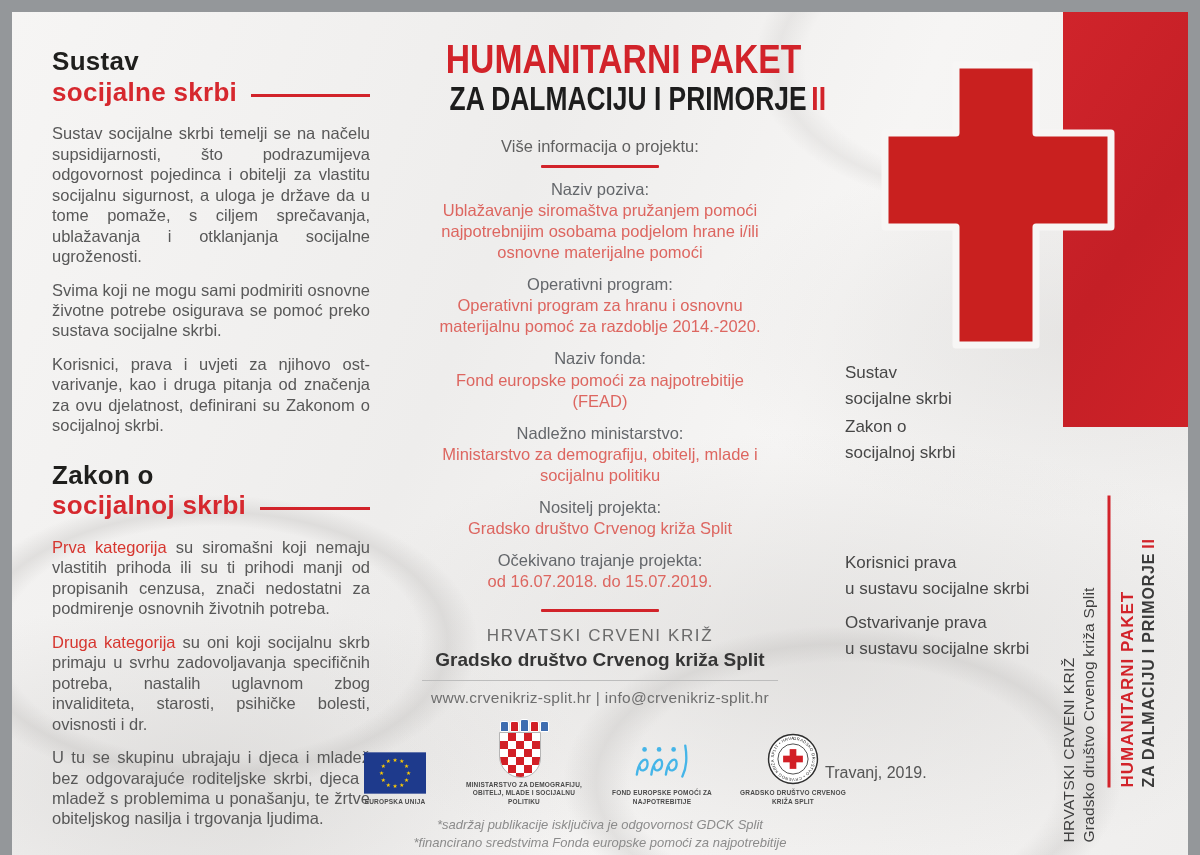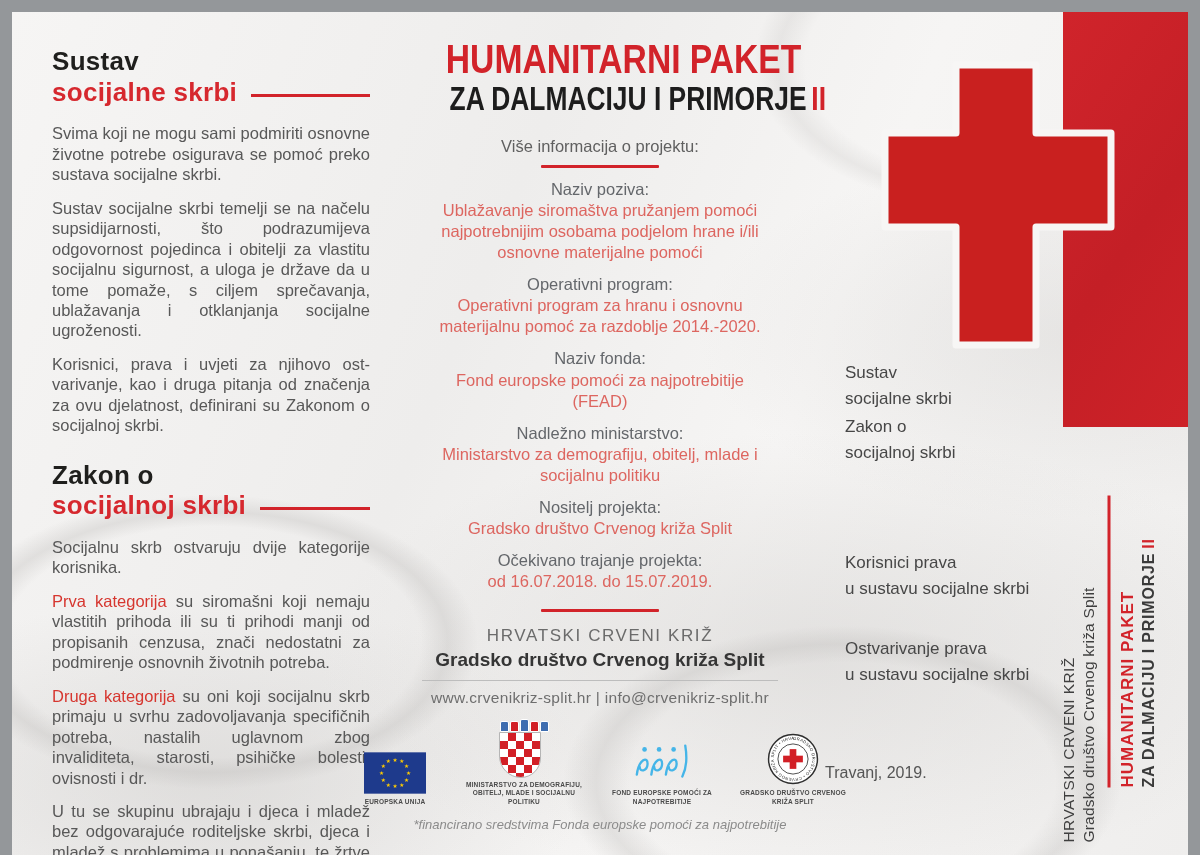--- a/index.html
+++ b/index.html
@@ -103,8 +103,8 @@
         <span class="h-line"></span>
       </div>
     </div>
+    <p>Sustav socijalne skrbi temelji se na načelu supsidijarnosti, što podrazumi­jeva odgovornost pojedinca i obitelji za vlastitu socijalnu sigurnost, a uloga je države da u tome pomaže, s ciljem sprečavanja, ublažavanja i otklanjanja socijalne ugroženosti.</p>
     <p>Svima koji ne mogu sami podmiriti osnovne životne potrebe osigurava se pomoć preko sustava socijalne skrbi.</p>
-    <p>Sustav socijalne skrbi temelji se na načelu supsidijarnosti, što podrazumi­jeva odgovornost pojedinca i obitelji za vlastitu socijalnu sigurnost, a uloga je države da u tome pomaže, s ciljem sprečavanja, ublažavanja i otklanjanja socijalne ugroženosti.</p>
     <p>Korisnici, prava i uvjeti za njihovo ost­varivanje, kao i druga pitanja od značenja za ovu djelatnost, definirani su Zakonom o socijalnoj skrbi.</p>
 
     <div class="lh h2-block">

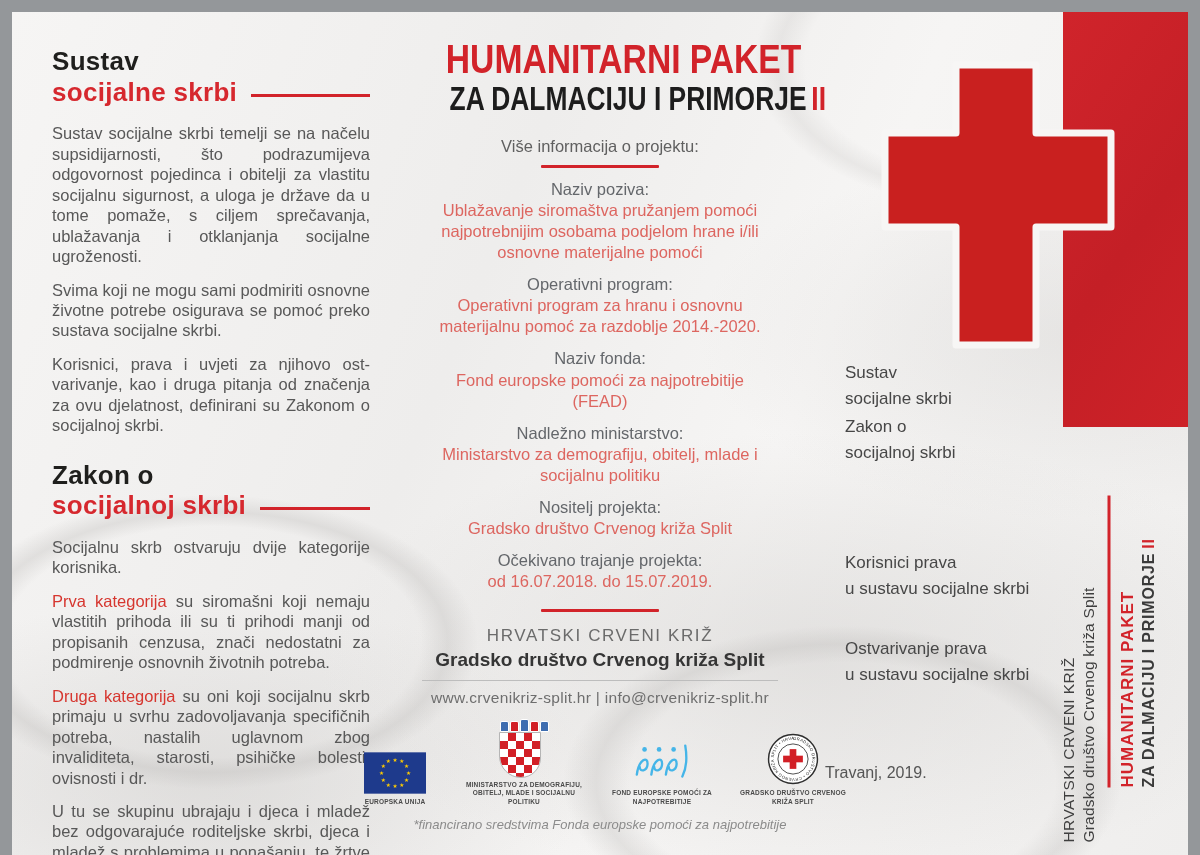--- a/index.html
+++ b/index.html
@@ -114,7 +114,6 @@
         <span class="h-line"></span>
       </div>
     </div>
-    <p>Socijalnu skrb ostvaruju dvije kategorije korisnika.</p>
     <p><span class="lead-red">Prva kategorija</span><span> su siromašni koji nemaju vlastitih prihoda ili su ti pri­hodi manji od propisanih cenzusa, znači nedostatni za podmirenje os­novnih životnih potreba.</span></p>
     <p><span class="lead-red">Druga kategorija</span><span> su oni koji socijalnu skrb primaju u svrhu zadovoljavanja specifičnih potreba, nastalih ug­lavnom zbog invaliditeta, starosti, psihičke bolesti, ovisnosti i dr.</span></p>
     <p>U tu se skupinu ubrajaju i djeca i mladež bez odgovarajuće roditeljske skrbi, djeca i mladež s problemima u ponašanju, te žrtve obiteljskog nasilja i trgovanja ljudima.</p>

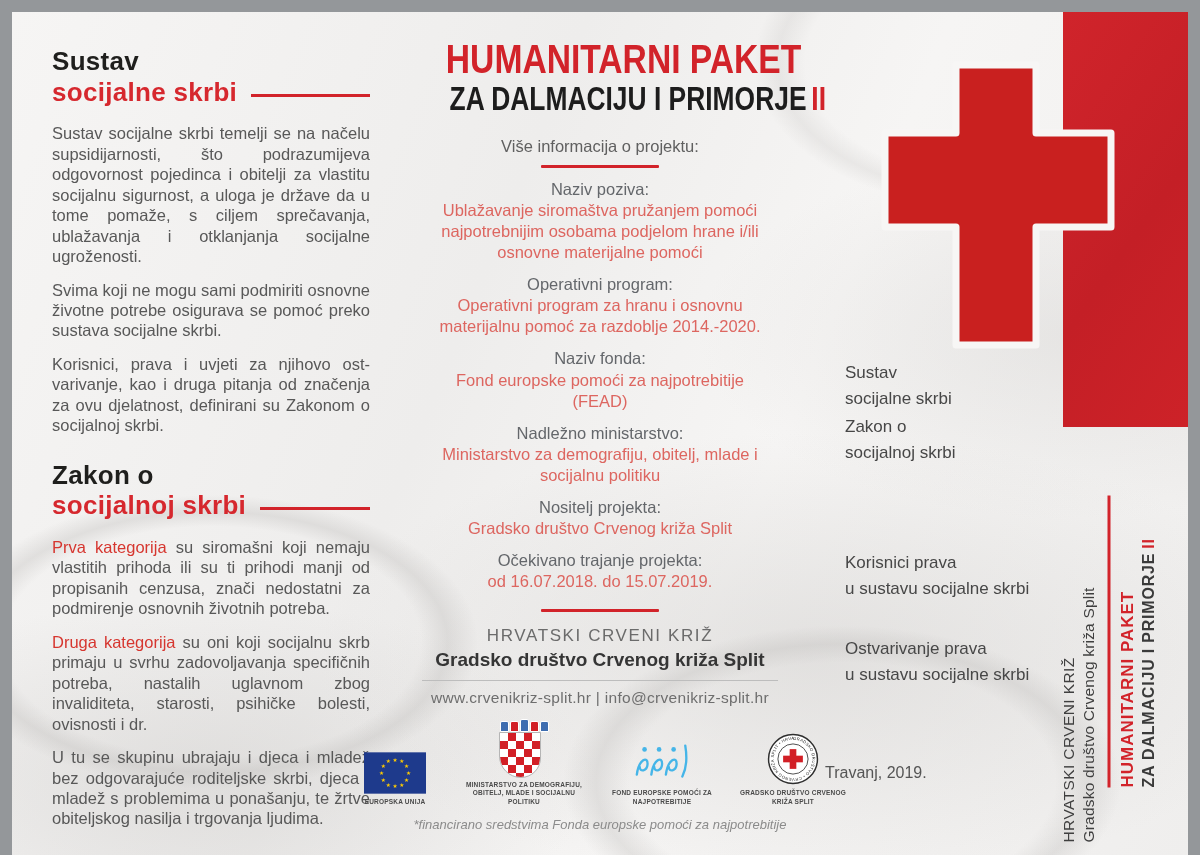--- a/index.html
+++ b/index.html
@@ -74,7 +74,7 @@
   .r-big .b1{font-size:50px;font-weight:800;color:#d2232a;letter-spacing:-1px;line-height:1;}
   .r-big .b2{font-size:30px;font-weight:800;color:#1b1b1b;letter-spacing:.5px;line-height:1;margin-top:0px;
              transform:scaleX(.88);transform-origin:left center;white-space:nowrap;}
-  .r-toc2a{top:538px;} .r-toc2b{top:624px;}
+  .r-toc2a{top:538px;} .r-toc2b{top:598px;}
   .r-date{position:absolute;left:813px;top:752px;font-size:16px;color:#555;}
 
   

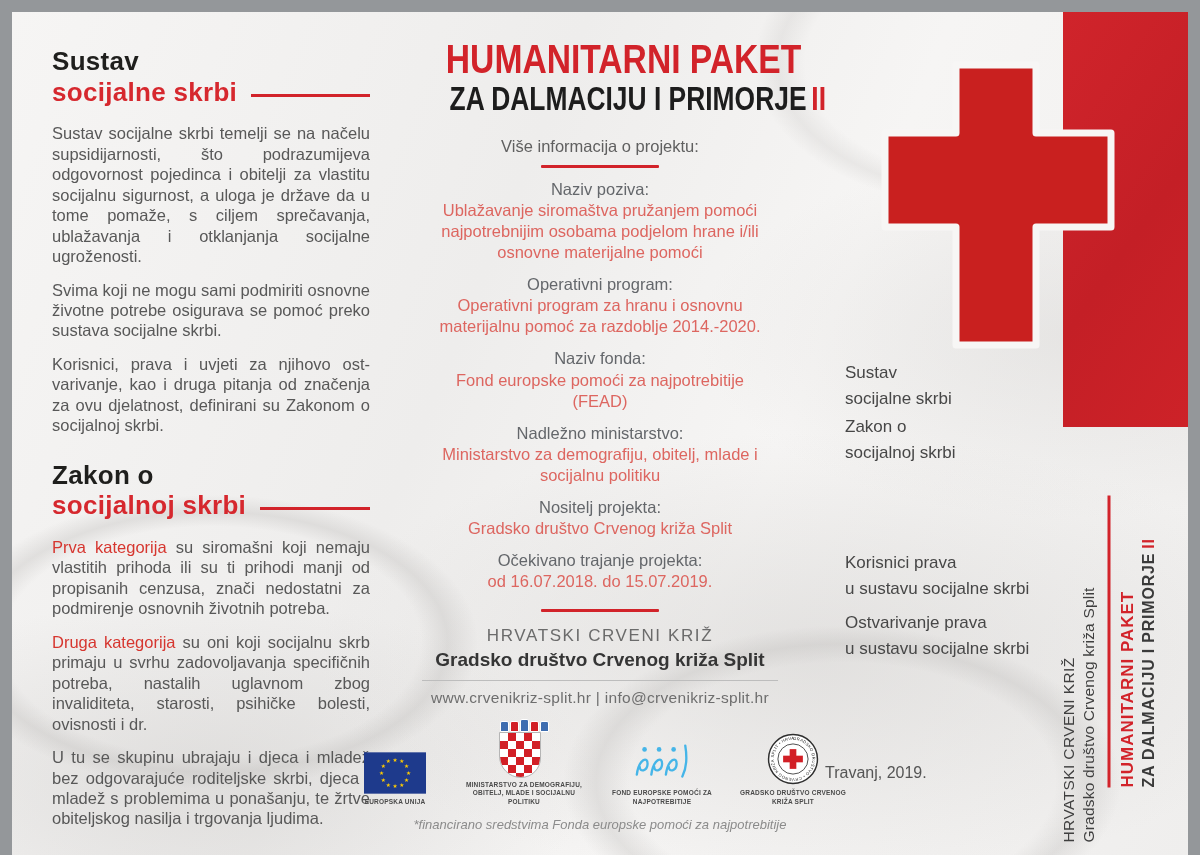--- a/index.html
+++ b/index.html
@@ -227,6 +227,7 @@
     </div>
 
     <div class="footnote">
+      <div>*sadržaj publikacije isključiva je odgovornost GDCK Split</div>
       <div>*financirano sredstvima Fonda europske pomoći za najpotrebitije</div>
     </div>
   </div>

